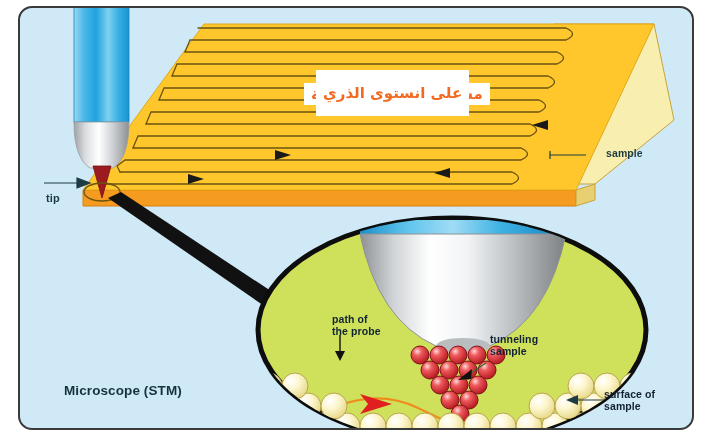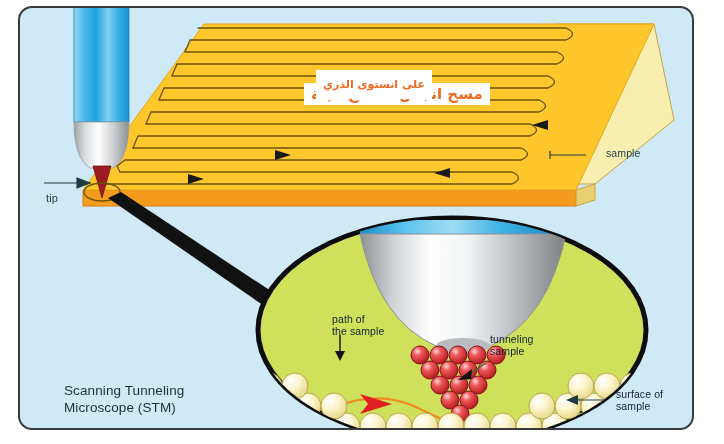--- a/index.html
+++ b/index.html
@@ -22,7 +22,7 @@
           font-family:"DejaVu Sans",sans-serif;font-weight:bold;
           direction:rtl;text-align:center;white-space:nowrap;}
   #ar1{left:284px;top:38px;font-size:15px;padding:2px 7px;margin-top:37px;}
-  #ar2{left:296px;top:62px;font-size:11px;padding:8px 7px;}
+  #ar2{left:296px;top:62px;font-size:15px;padding:14px 7px;}
 </style>
 </head>
 <body>

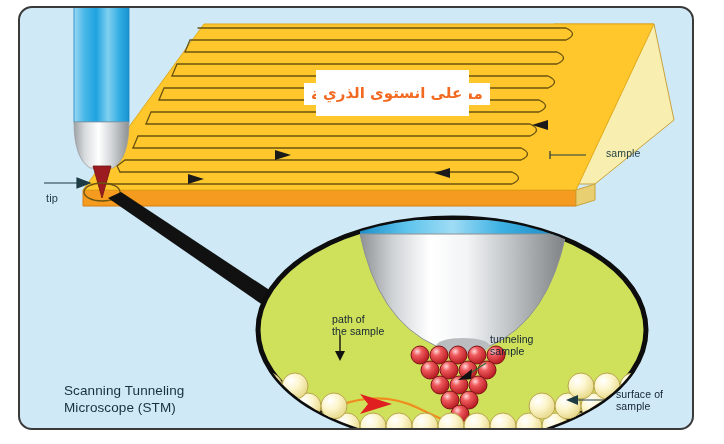--- a/index.html
+++ b/index.html
@@ -10,7 +10,7 @@
          background:#cfe9f7;border:2px solid #3a3a3a;border-radius:14px;
          overflow:hidden;box-sizing:border-box;}
   svg{position:absolute;left:0;top:0;}
-  .lbl{position:absolute;font-weight:normal;color:#1d3b42;letter-spacing:.1px;
+  .lbl{position:absolute;font-weight:bold;color:#1d3b42;letter-spacing:.1px;
        line-height:1.12;white-space:nowrap;}
   #tip-label{left:10px;top:184px;font-size:11px;margin-left:16px;}
   #sample-label{left:586px;top:140px;font-size:10.5px;}

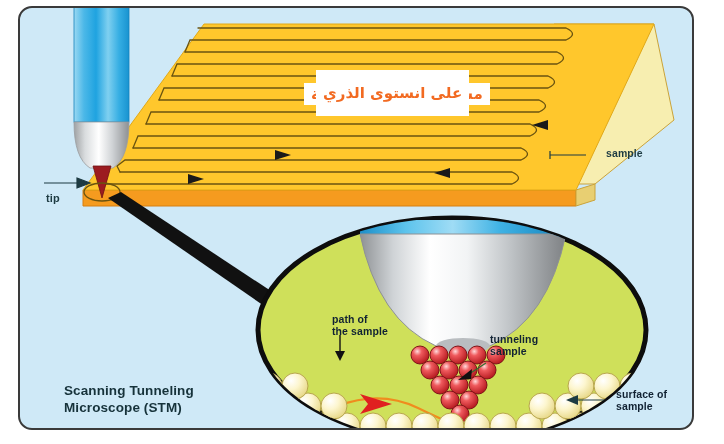--- a/index.html
+++ b/index.html
@@ -233,7 +233,7 @@
 
     <div class="lbl" id="path-label">
       <div>path of</div>
-      <div>the sample</div>
+      <div>the probe</div>
     </div>
 
     <div class="lbl" id="tunnel-label">

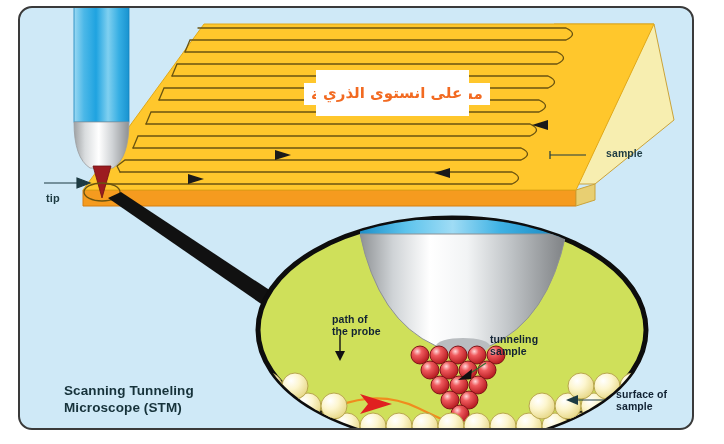--- a/index.html
+++ b/index.html
@@ -247,7 +247,6 @@
     </div>
 
     <div class="lbl" id="stm-title">
-      <div>Scanning Tunneling</div>
       <div>Microscope (STM)</div>
     </div>
 

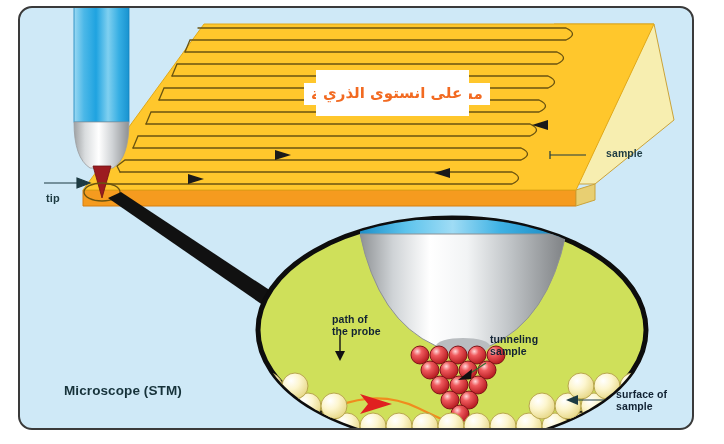--- a/index.html
+++ b/index.html
@@ -16,7 +16,7 @@
   #sample-label{left:586px;top:140px;font-size:10.5px;}
   #path-label{left:282px;top:305px;font-size:10.5px;color:#123;line-height:1.15;margin-left:30px;}
   #tunnel-label{left:470px;top:325px;font-size:10.5px;color:#123;line-height:1.15;}
-  #surface-label{left:596px;top:380px;font-size:10.5px;color:#123;line-height:1.15;}
+  #surface-label{left:584px;top:380px;font-size:10.5px;color:#123;line-height:1.15;}
   #stm-title{left:44px;top:375px;font-size:13.5px;color:#16323a;line-height:1.25;}
   .arabic{position:absolute;background:#ffffff;color:#f26a21;
           font-family:"DejaVu Sans",sans-serif;font-weight:bold;

